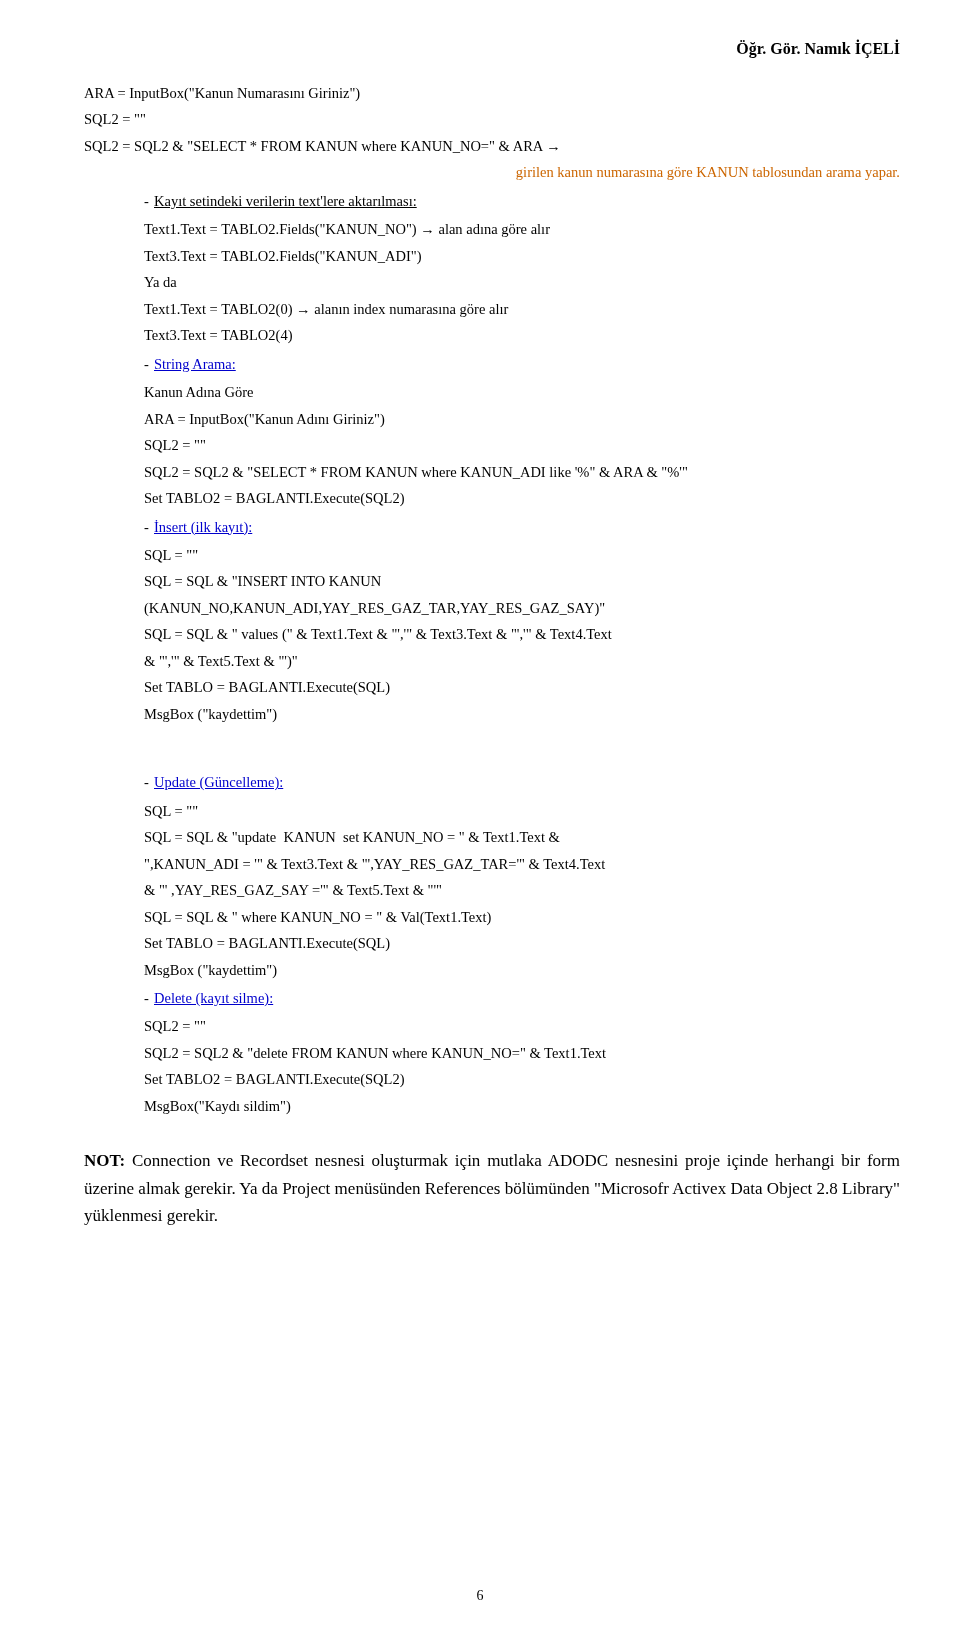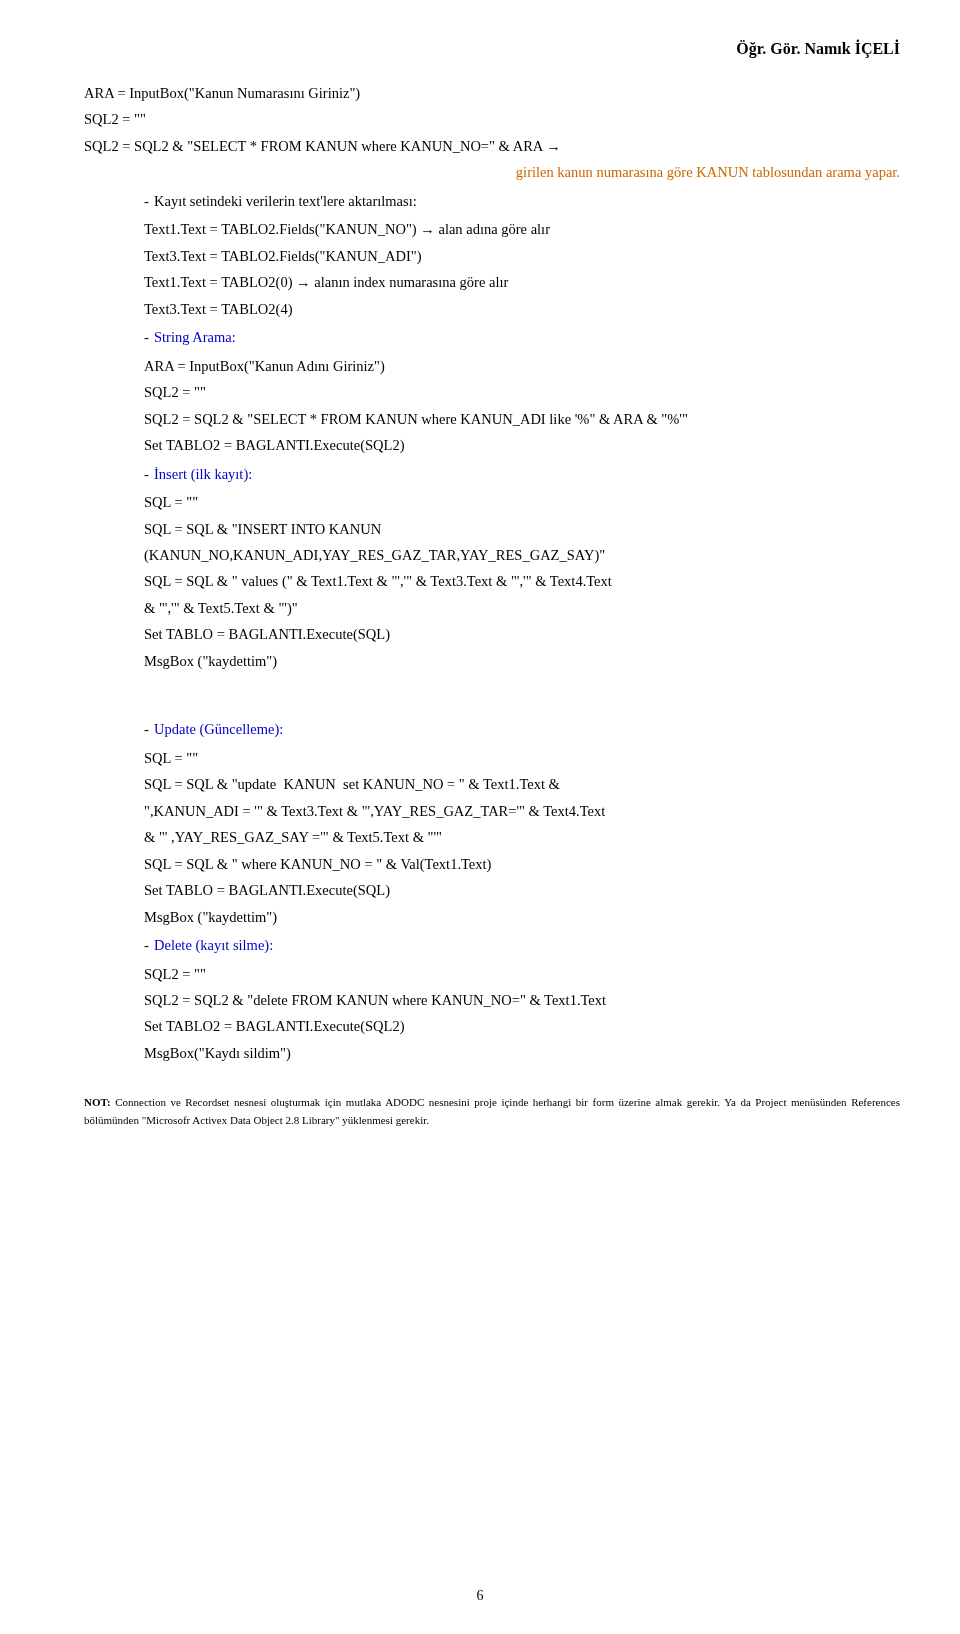--- a/index.html
+++ b/index.html
@@ -65,6 +65,7 @@
     }
 
     .underline {
+      text-decoration: underline;
     }
 
     .orange-text {

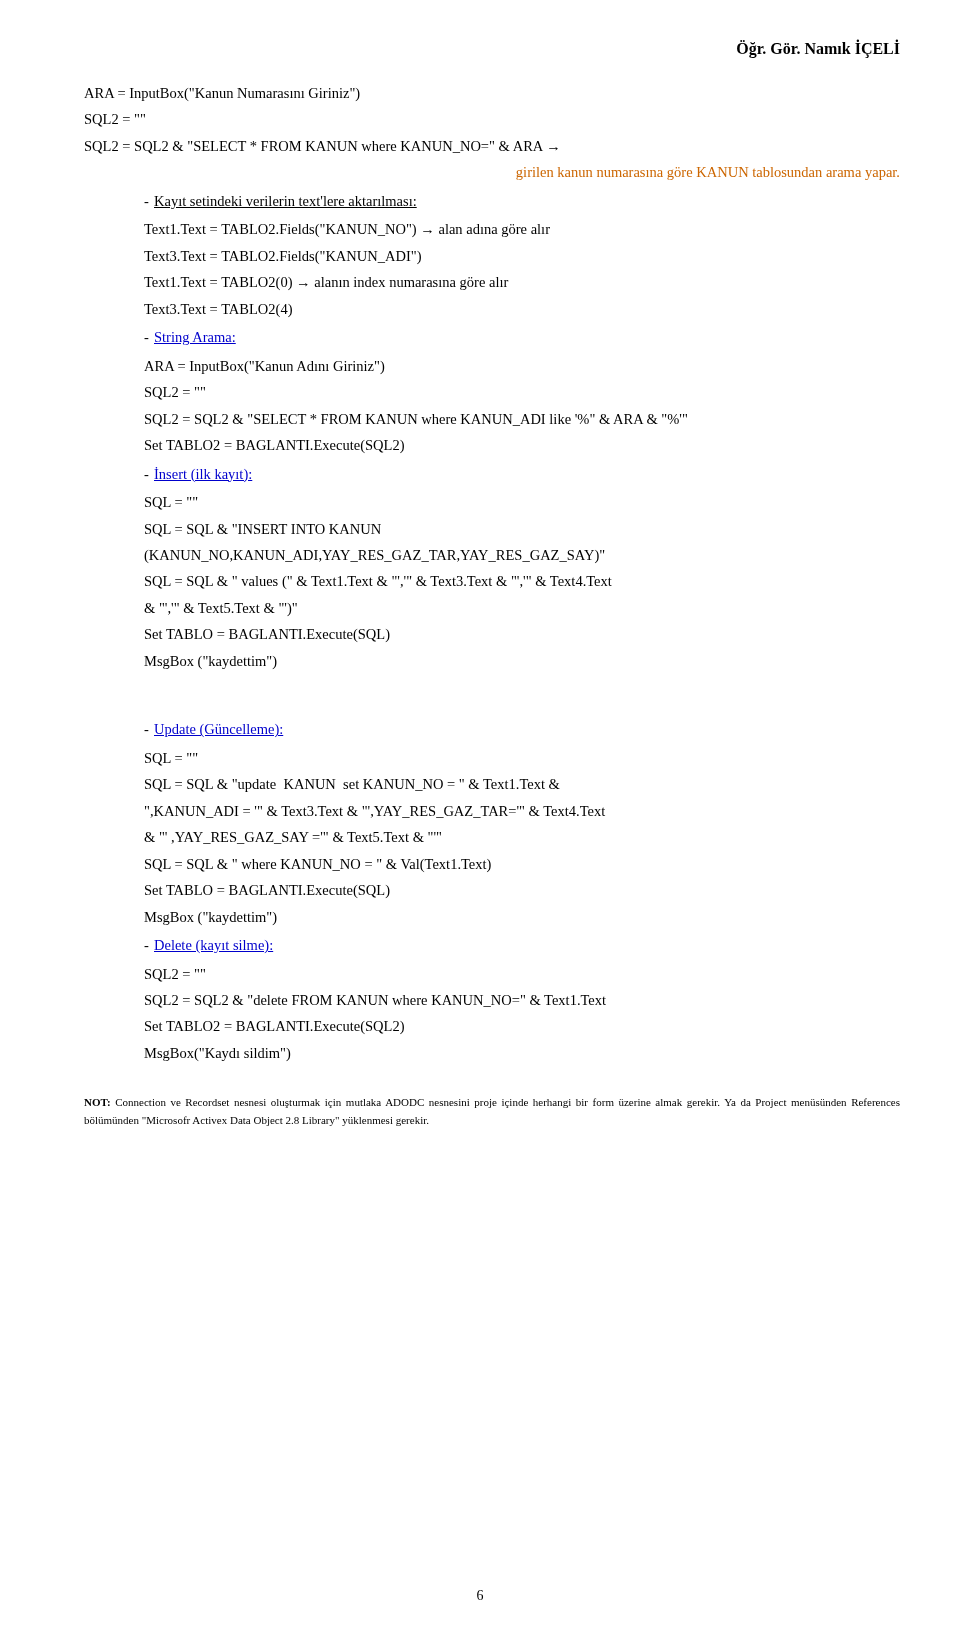--- a/index.html
+++ b/index.html
@@ -139,6 +139,7 @@
       <p>
         <span>Text3.Text = TABLO2.Fields("KANUN_ADI")</span>
       </p>
+      <p>Ya da</p>
       <p>
         <span>Text1.Text = TABLO2(0) → alanın index numarasına göre alır</span>
       </p>

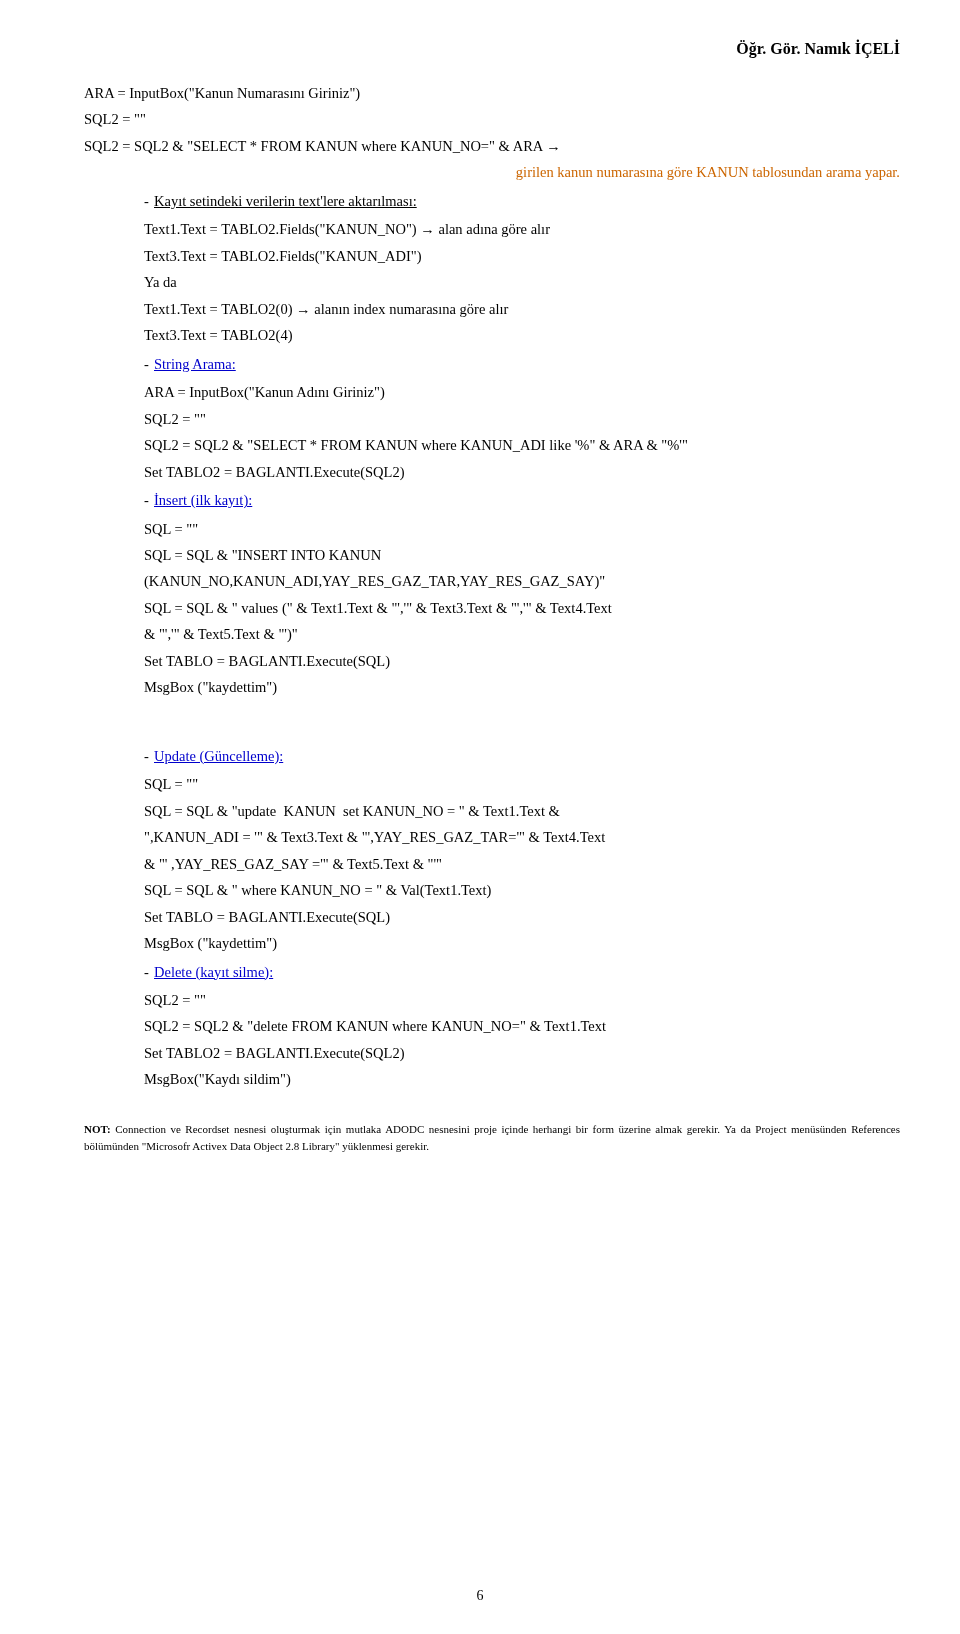--- a/index.html
+++ b/index.html
@@ -154,6 +154,7 @@
     </div>
 
     <div class="indent-2 section-block">
+      <p>Kanun Adına Göre</p>
       <p>ARA = InputBox("Kanun Adını Giriniz")</p>
       <p>SQL2 = ""</p>
       <p>SQL2 = SQL2 &amp; "SELECT * FROM KANUN where KANUN_ADI like '%" &amp; ARA &amp; "%'"</p>

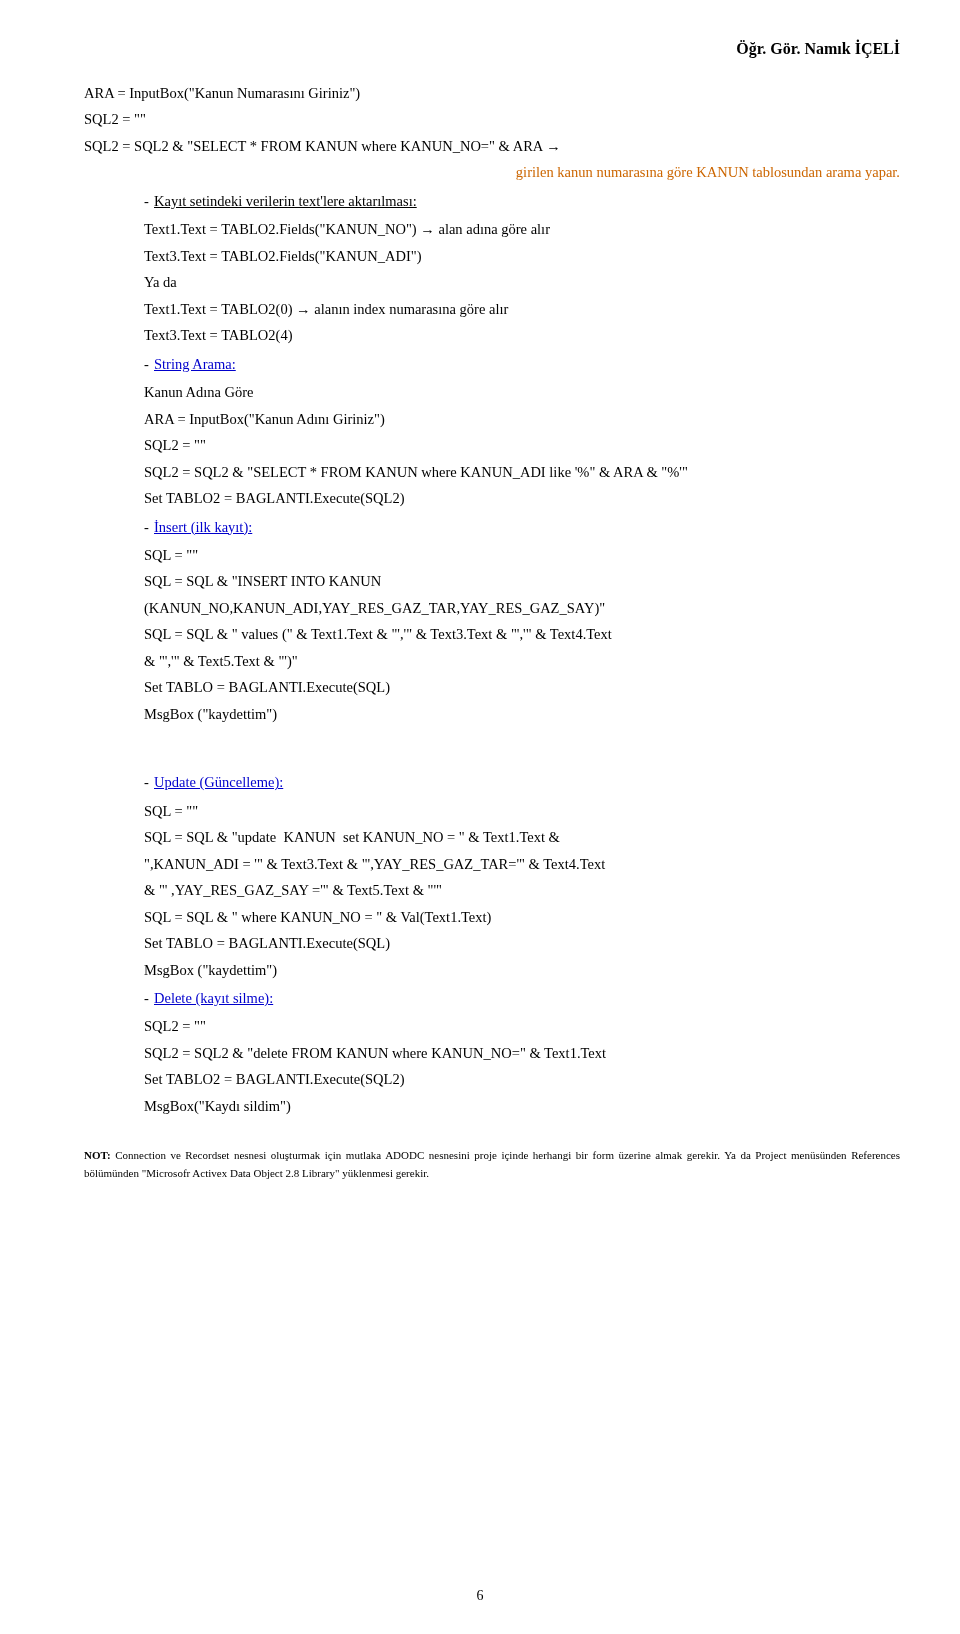--- a/index.html
+++ b/index.html
@@ -83,7 +83,7 @@
 
     .not-block {
       margin-top: 30px;
-      font-size: 11px;
+      font-size: 17px;
       line-height: 1.6;
       text-align: justify;
     }

